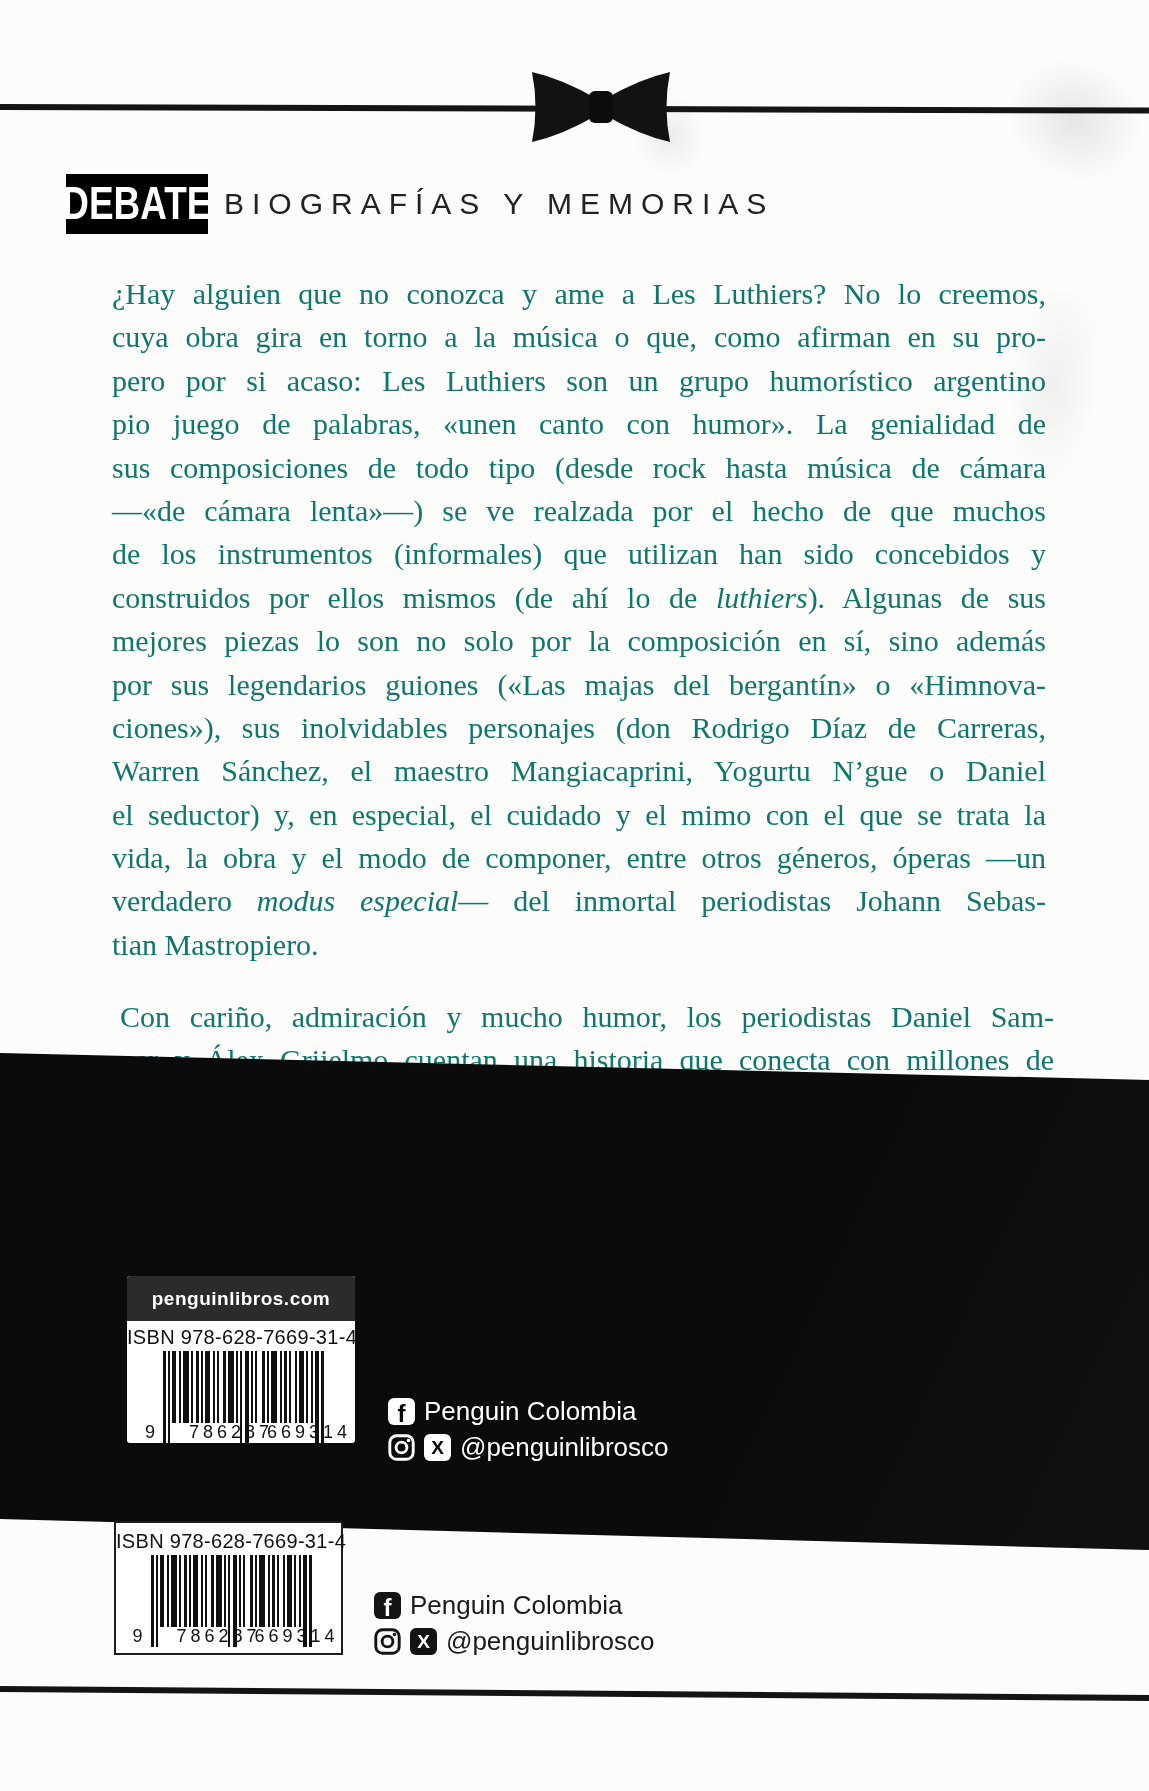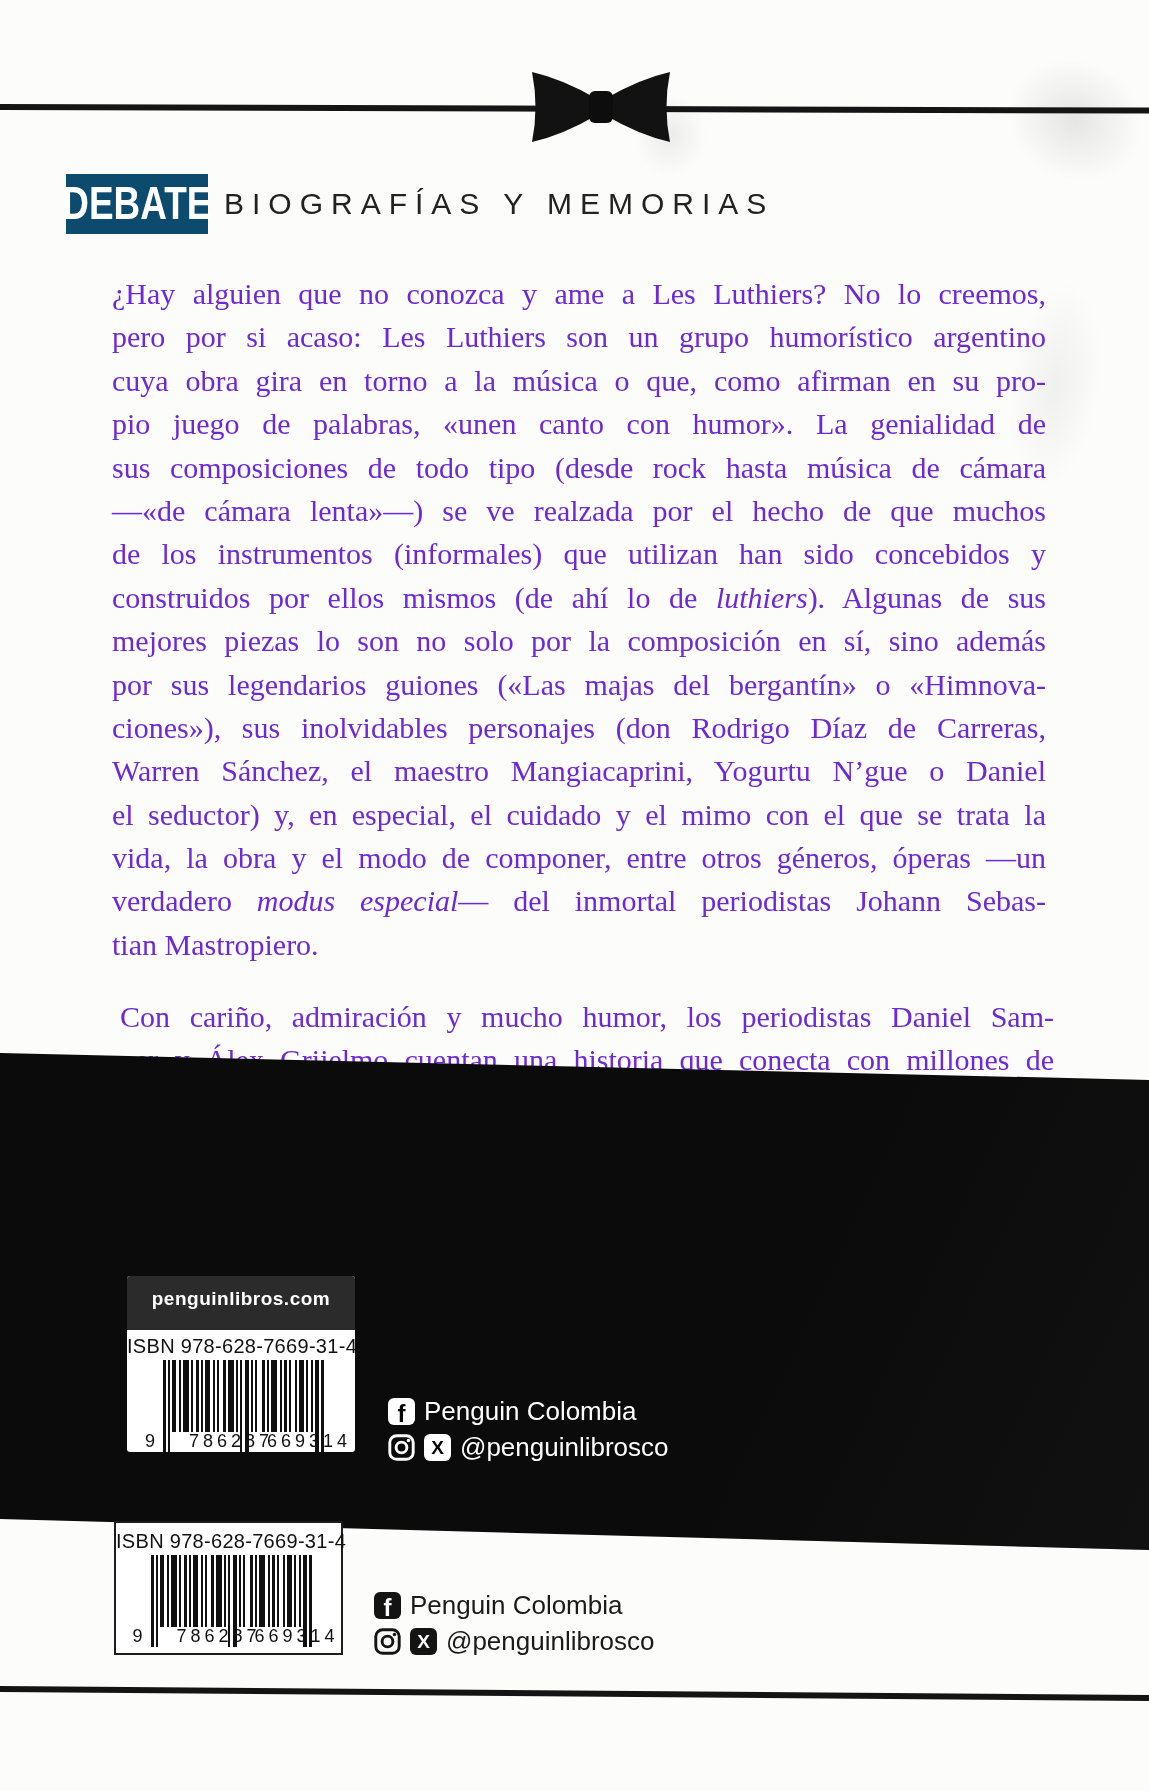--- a/index.html
+++ b/index.html
@@ -20,7 +20,7 @@
     transform:rotate(0.18deg);transform-origin:left center;}
   .bowtie{position:absolute;left:529px;top:62px;width:144px;height:90px;}
 
-  .debate-box{position:absolute;left:66px;top:174px;width:142px;height:60px;background:#0c4a6e;
+  .debate-box{position:absolute;left:66px;top:174px;width:142px;height:60px;background:#000000;
     display:flex;align-items:center;justify-content:center;}
   .debate-box span{color:#fff;font-weight:bold;font-size:45px;letter-spacing:0px;
     transform:scaleX(0.82) scaleY(1.02);white-space:nowrap;}

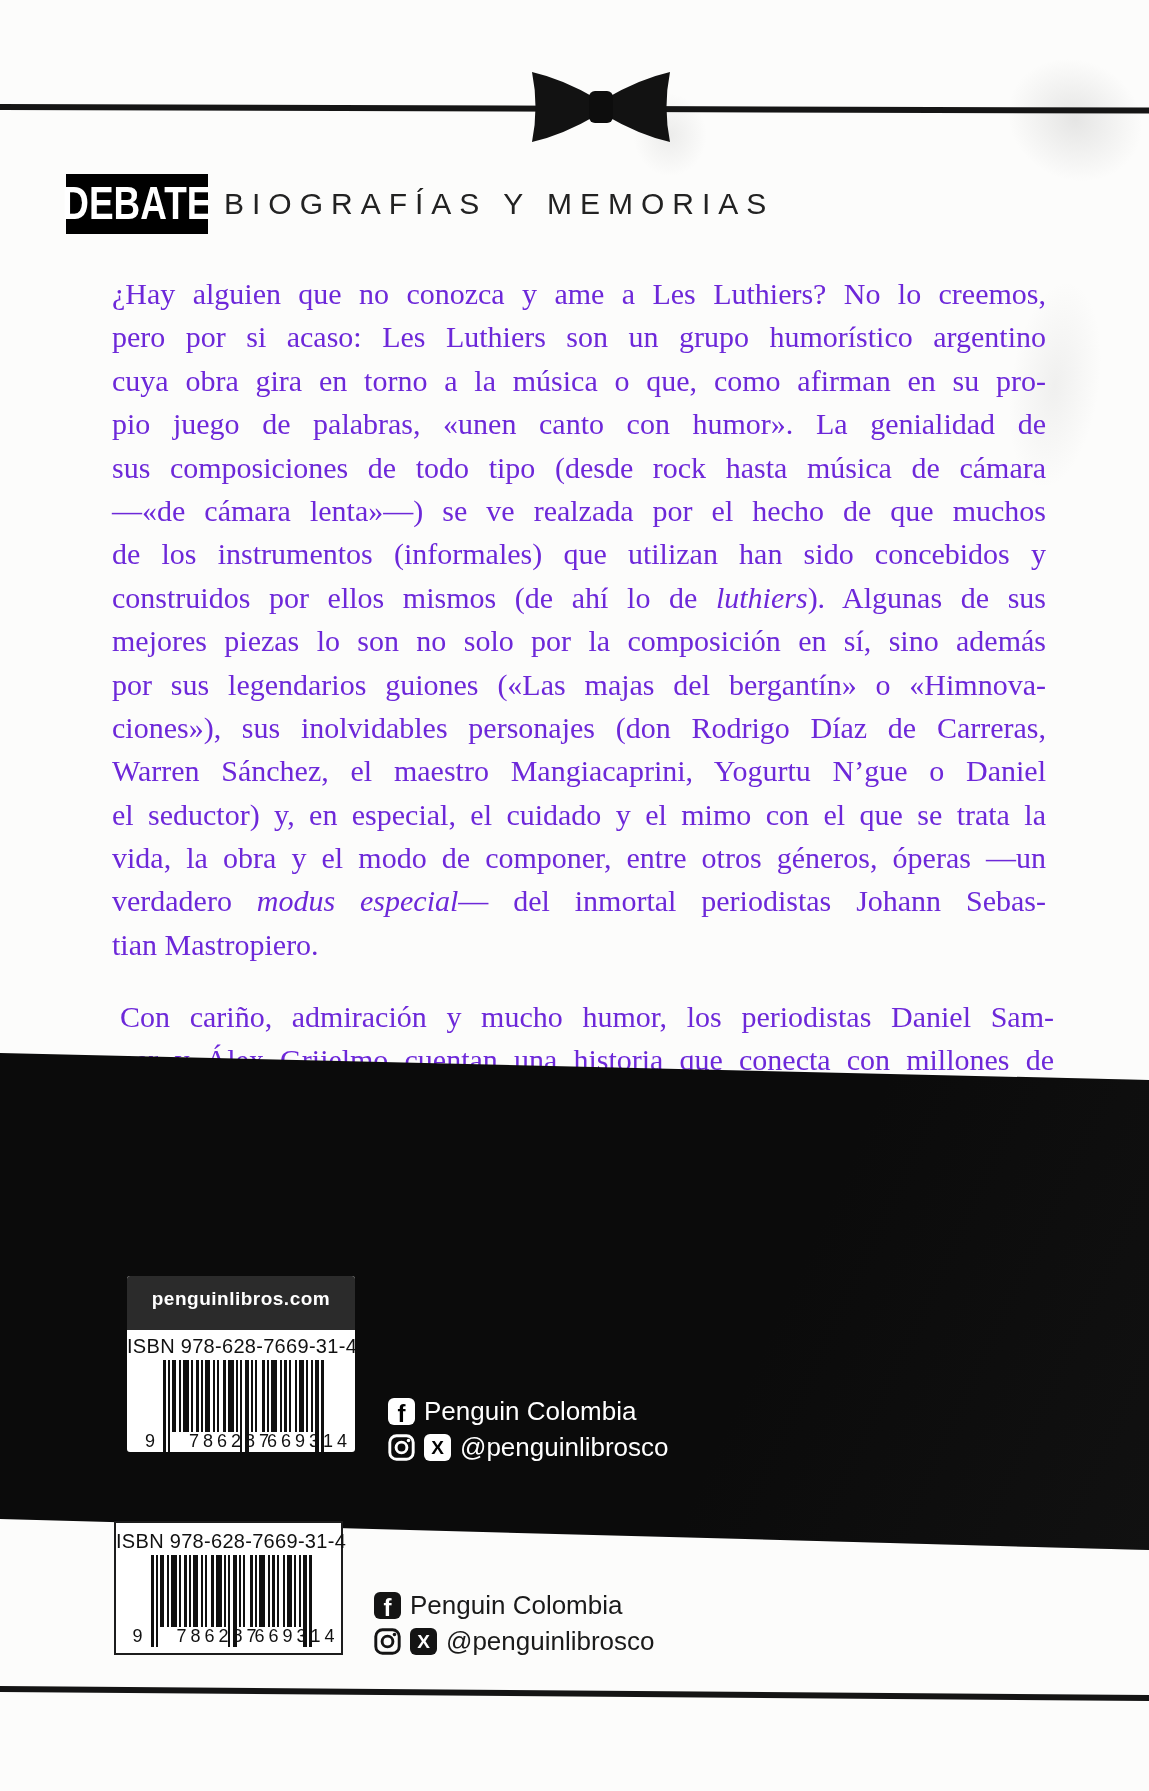--- a/index.html
+++ b/index.html
@@ -28,7 +28,7 @@
     color:#222;white-space:nowrap;}
 
   .blurb{position:absolute;left:112px;width:934px;font-family:"Liberation Serif",serif;
-    font-size:30px;color:#6d28d9;}
+    font-size:30px;color:#0f766e;}
   .blurb .line{height:43.4px;line-height:43.4px;text-align:justify;text-align-last:justify;
     white-space:nowrap;}
   .blurb .line i{font-style:italic;}

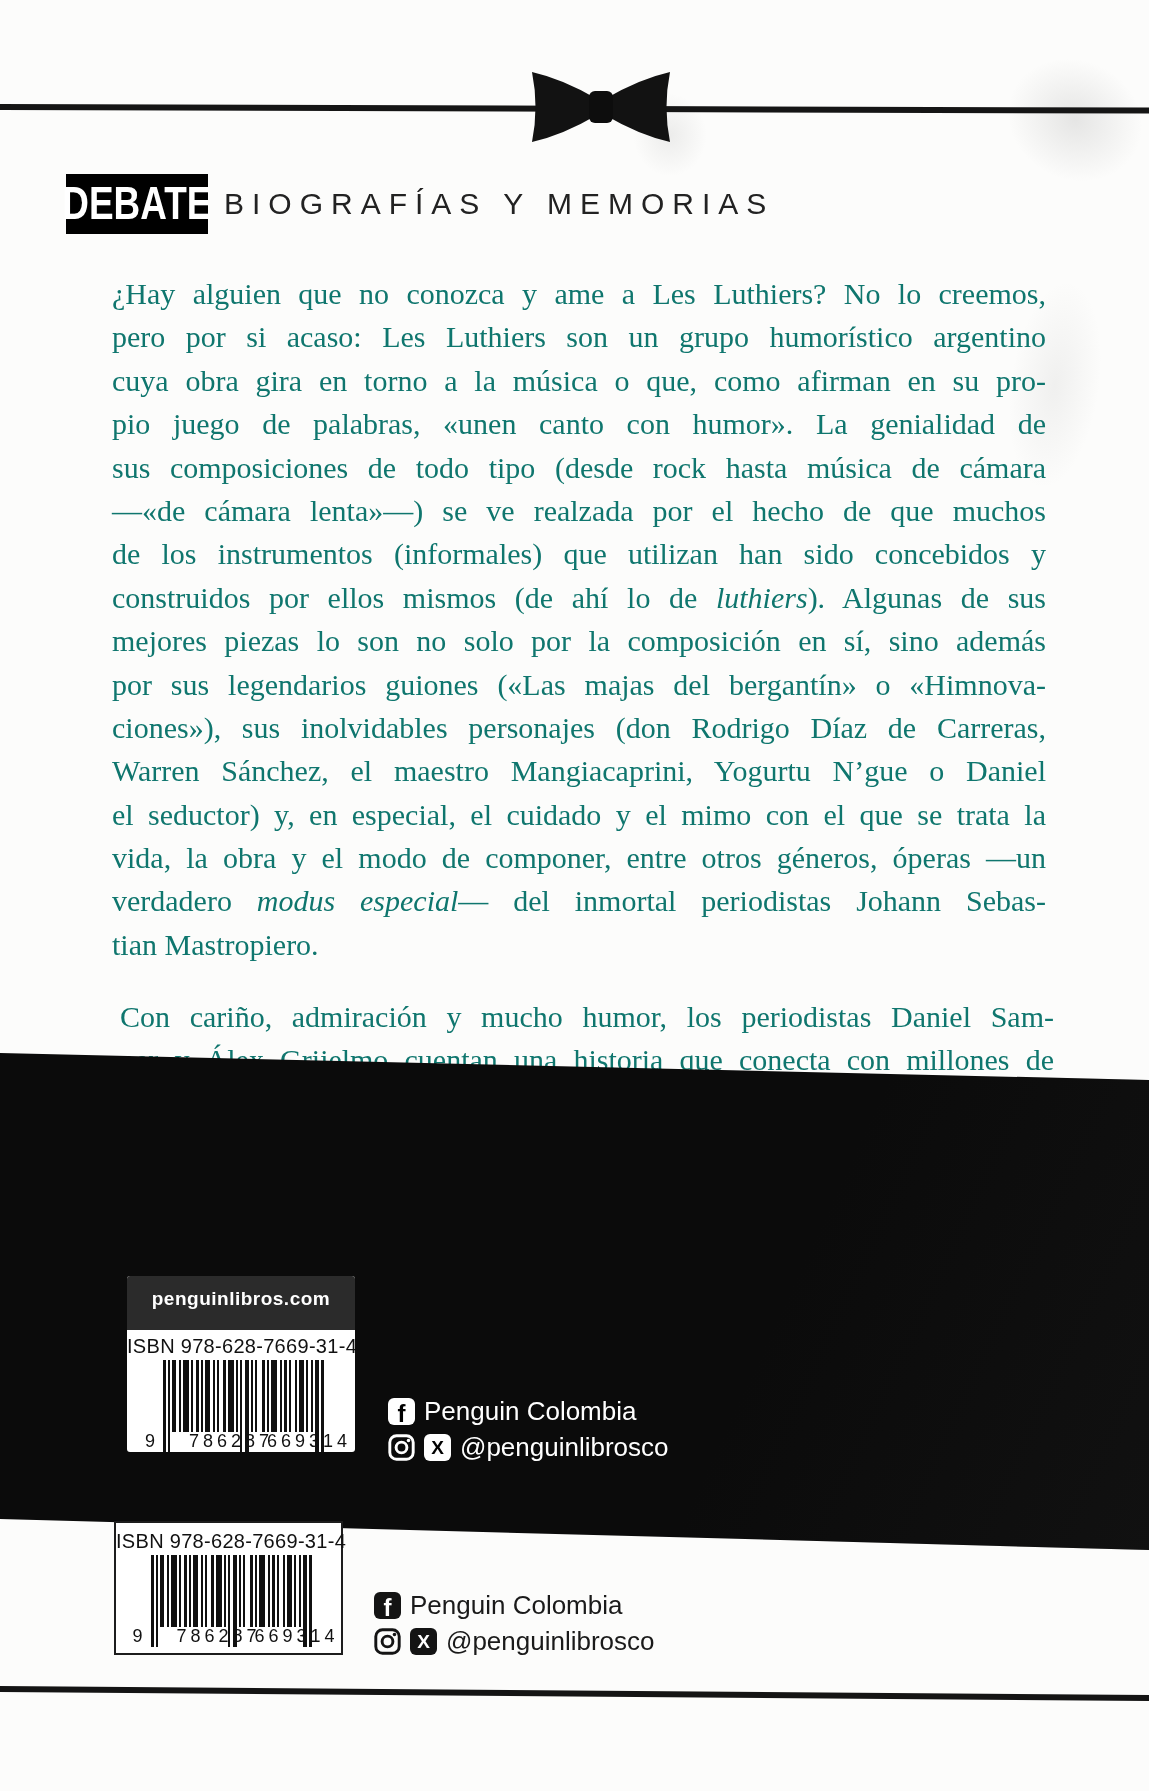--- a/index.html
+++ b/index.html
@@ -110,8 +110,8 @@
 
   <div class="blurb p1">
       <div class="line"><span>¿Hay alguien que no conozca y ame a Les Luthiers? No lo creemos,</span></div>
+      <div class="line"><span>cuya obra gira en torno a la música o que, como afirman en su pro-</span></div>
       <div class="line"><span>pero por si acaso: Les Luthiers son un grupo humorístico argentino</span></div>
-      <div class="line"><span>cuya obra gira en torno a la música o que, como afirman en su pro-</span></div>
       <div class="line"><span>pio juego de palabras, «unen canto con humor». La genialidad de</span></div>
       <div class="line"><span>sus composiciones de todo tipo (desde rock hasta música de cámara</span></div>
       <div class="line"><span>—«de cámara lenta»—) se ve realzada por el hecho de que muchos</span></div>

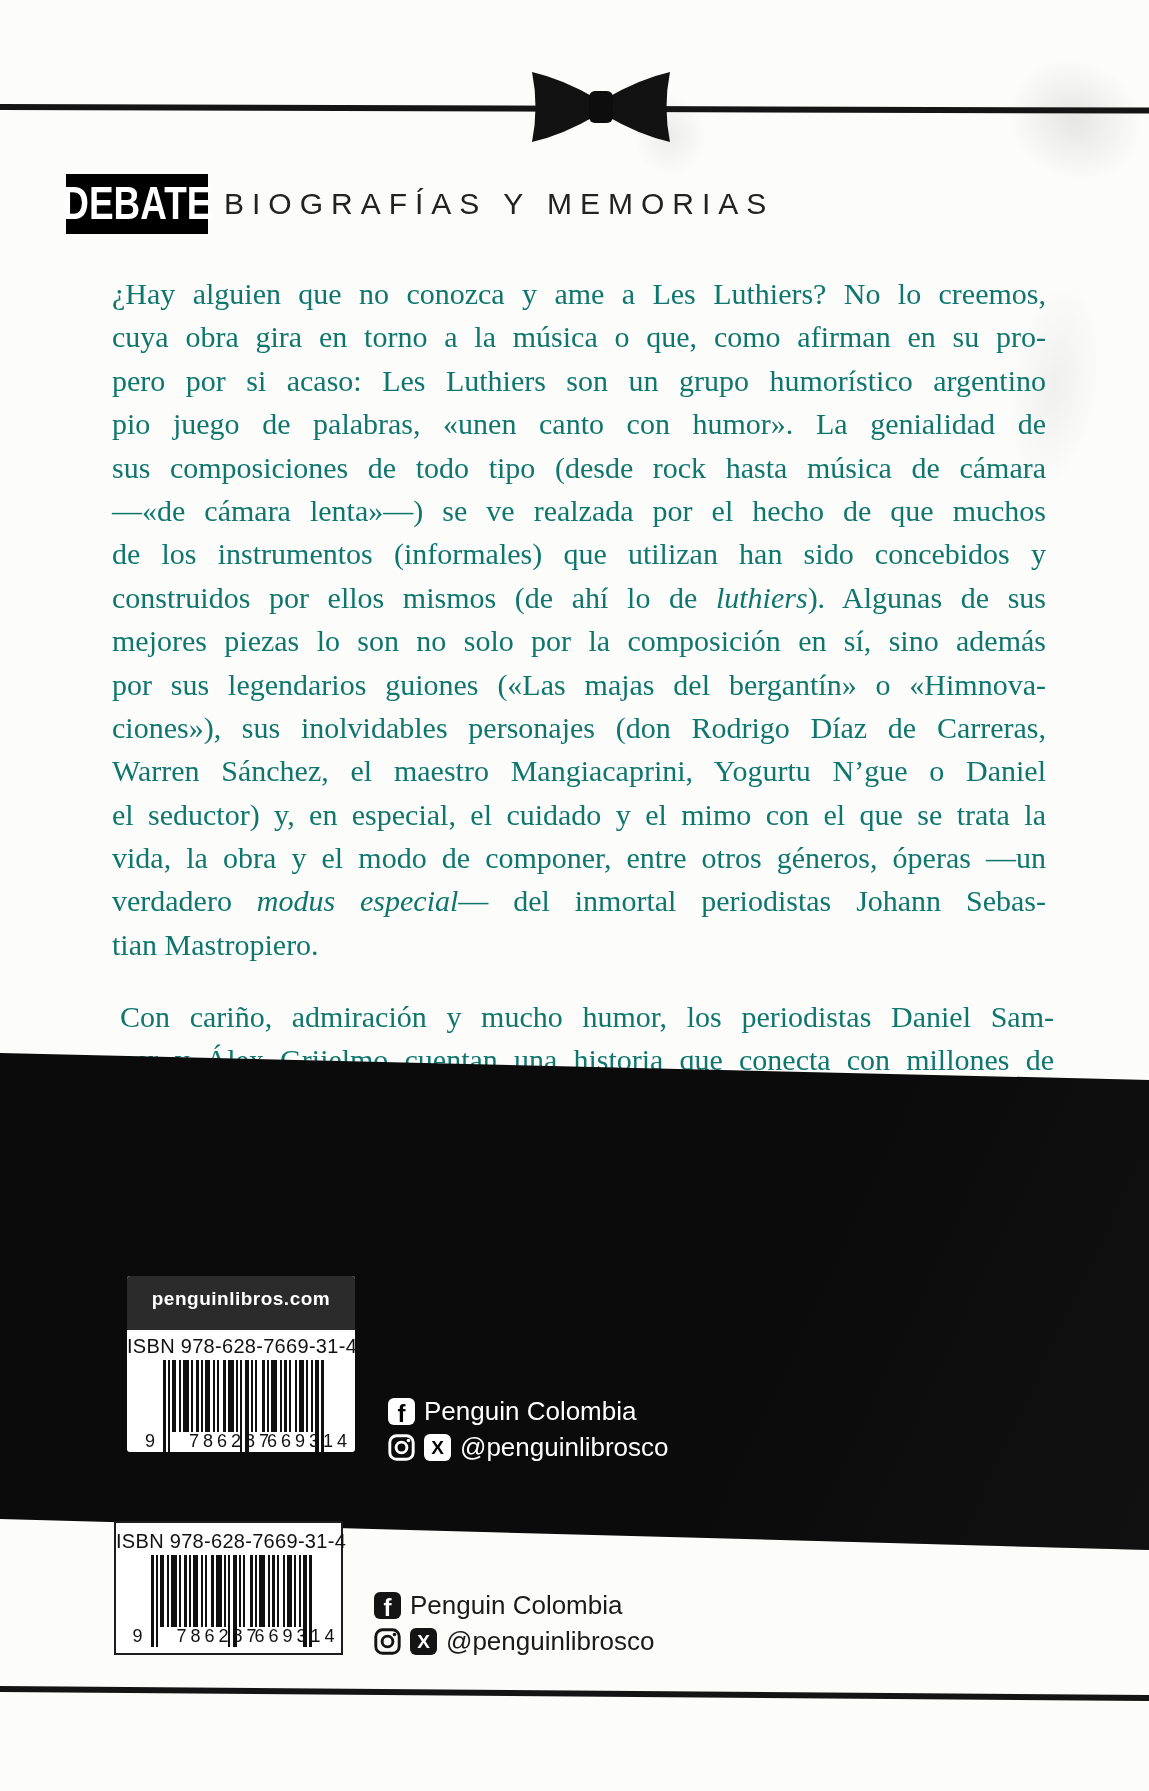--- a/index.html
+++ b/index.html
@@ -45,7 +45,7 @@
   .sticker{position:absolute;left:127px;top:1276px;width:228px;background:#fff;border-radius:3px;
     overflow:hidden;box-sizing:border-box;}
   .sticker-header{background:#2b2b2b;color:#fff;text-align:center;font-weight:bold;
-    font-size:19px;padding:12px 0 20px 0;letter-spacing:0.5px;}
+    font-size:19px;padding:12px 0 11px 0;letter-spacing:0.5px;}
   .label-isbn{color:#111;text-align:center;font-size:20px;letter-spacing:0.3px;
     padding:5px 0 2px 0;white-space:nowrap;}
 

